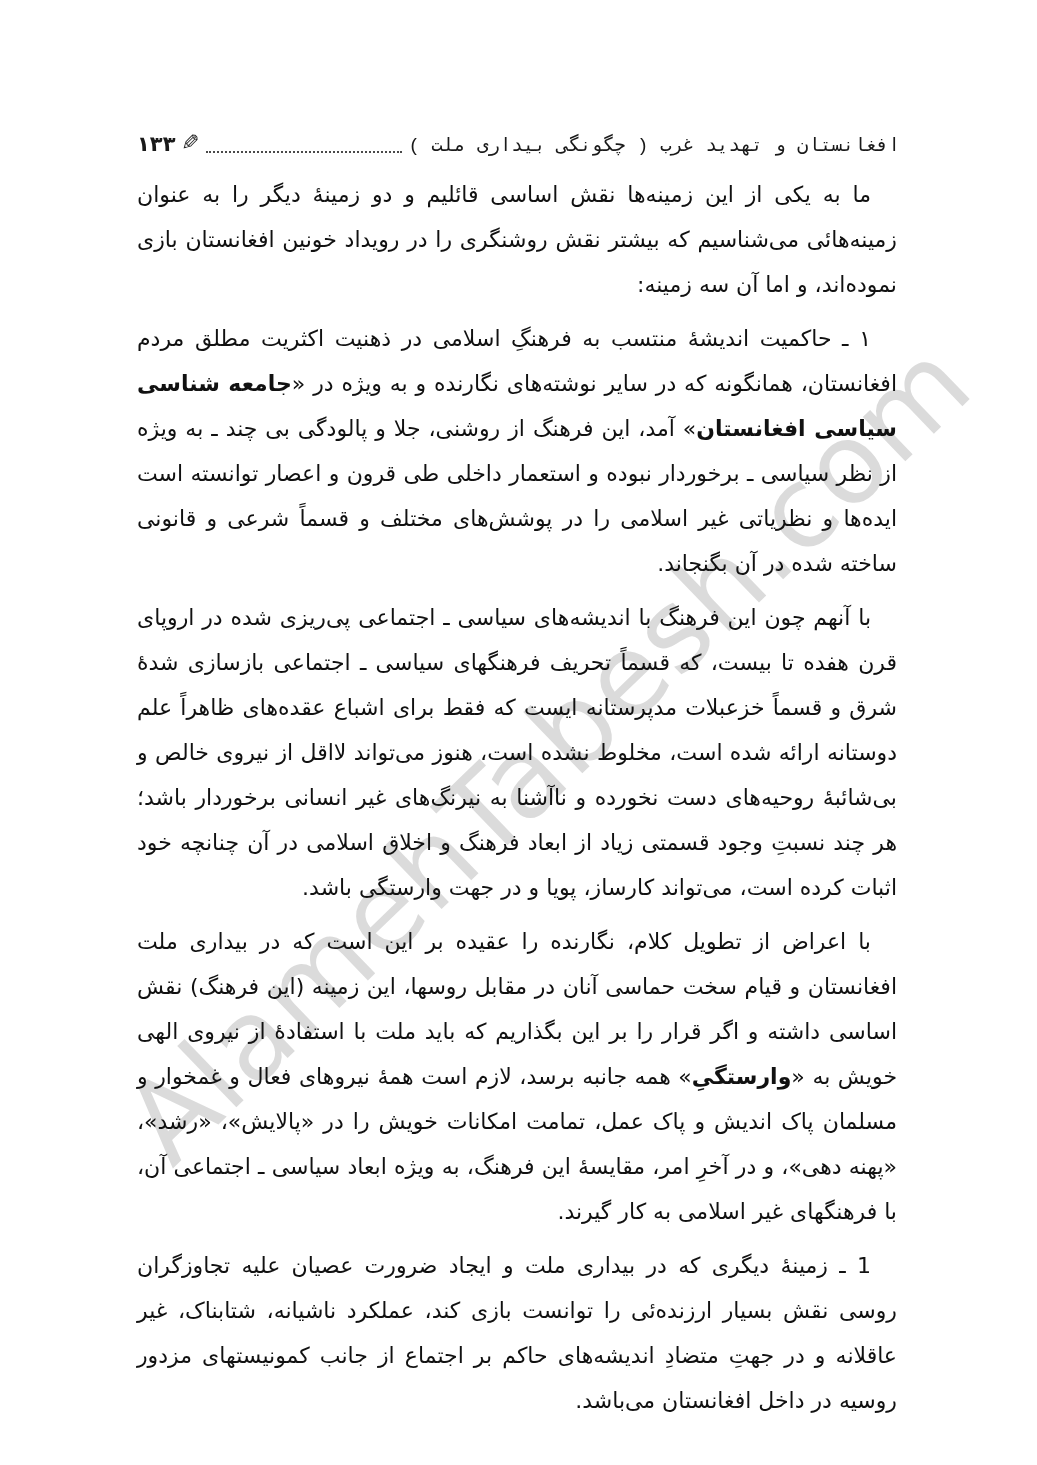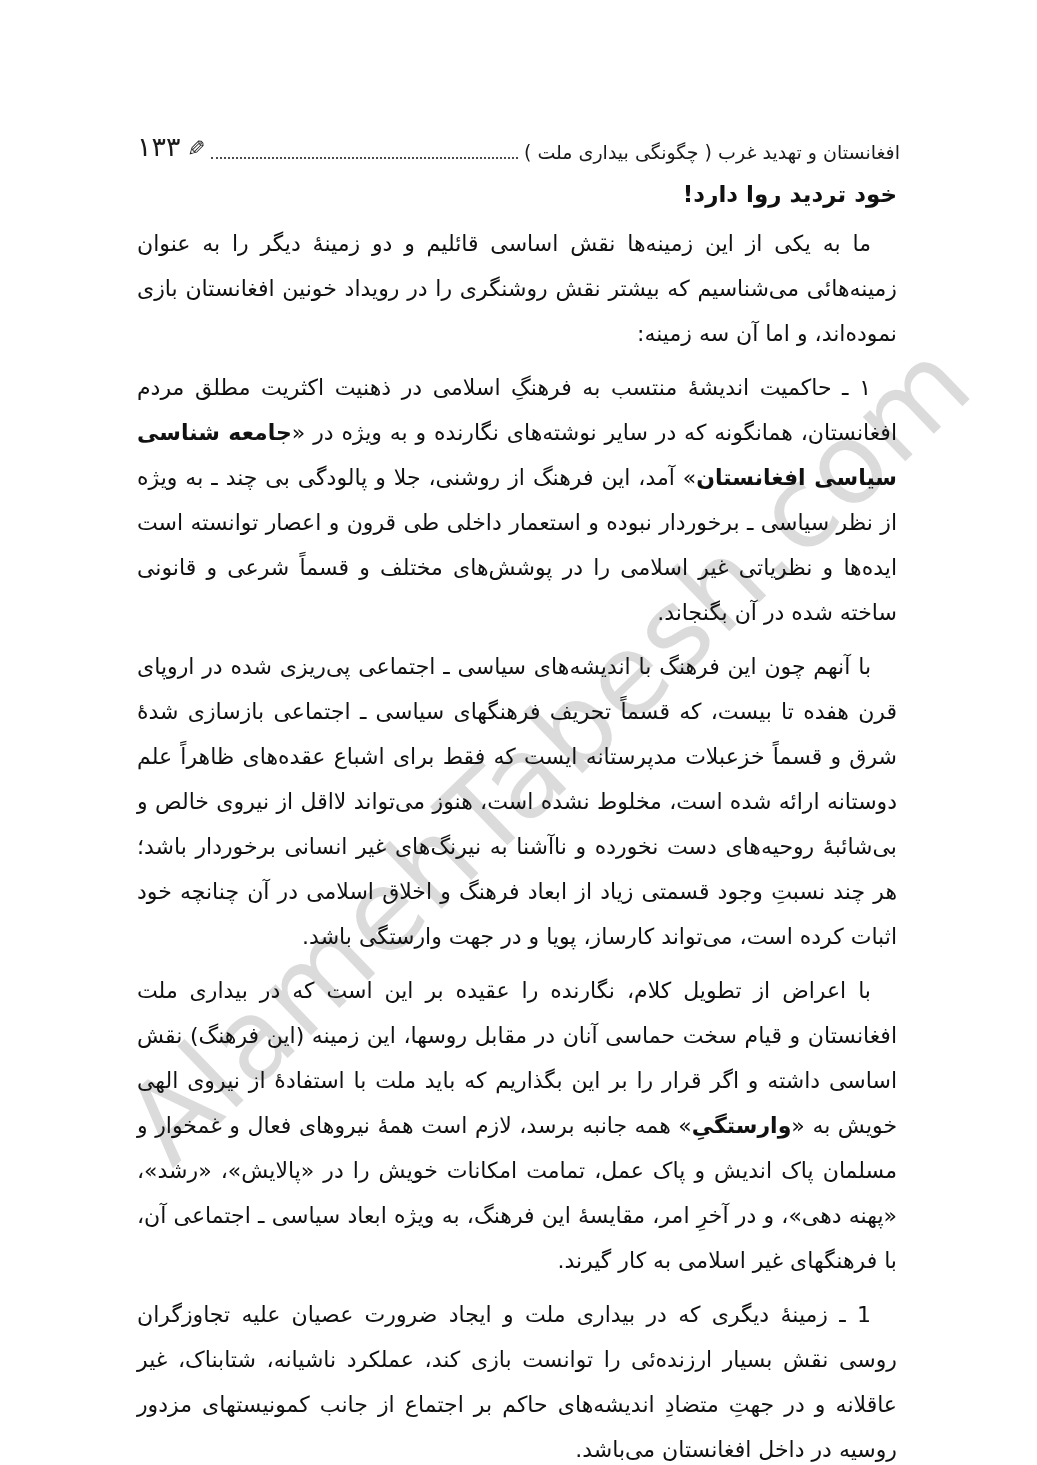--- a/index.html
+++ b/index.html
@@ -53,8 +53,8 @@
   }
   .page-header .page-num {
     flex: 0 0 auto;
-    font-size: 27px;
-    font-weight: normal;
+    font-size: 21px;
+    font-weight: bold;
     color: #1a1a1a;
   }
   

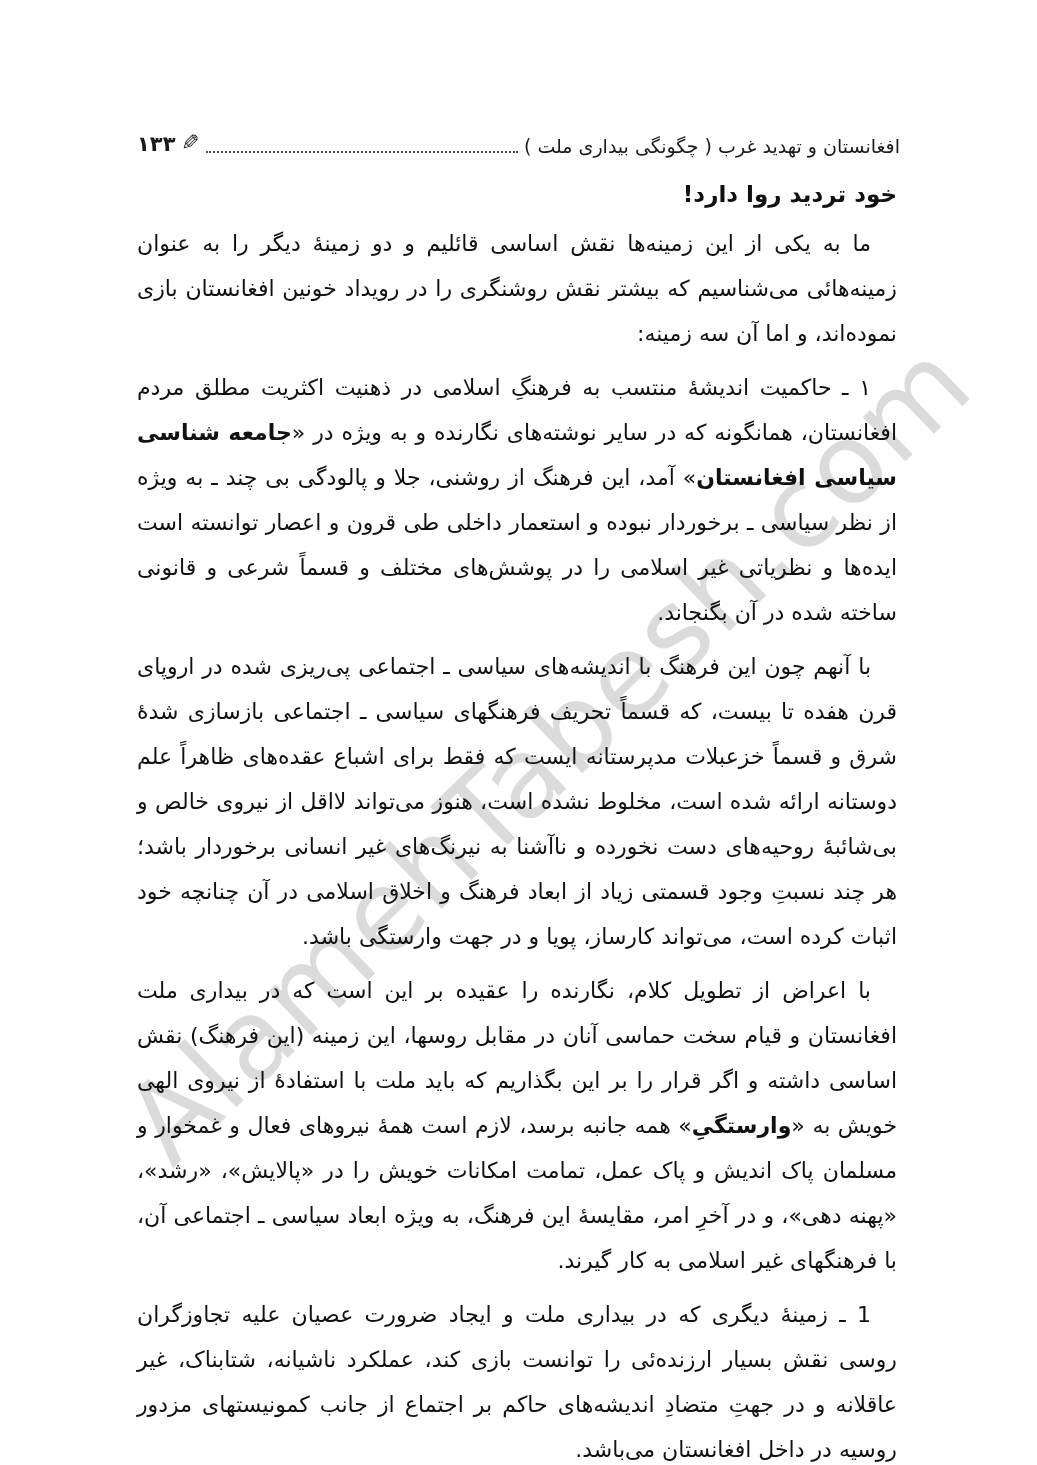--- a/index.html
+++ b/index.html
@@ -37,6 +37,7 @@
     flex: 0 0 auto;
     font-size: 19px;
     color: #1a1a1a;
+    font-family: Liberation Mono, monospace;
   }
   .page-header .dot-leader {
     flex: 1 1 auto;

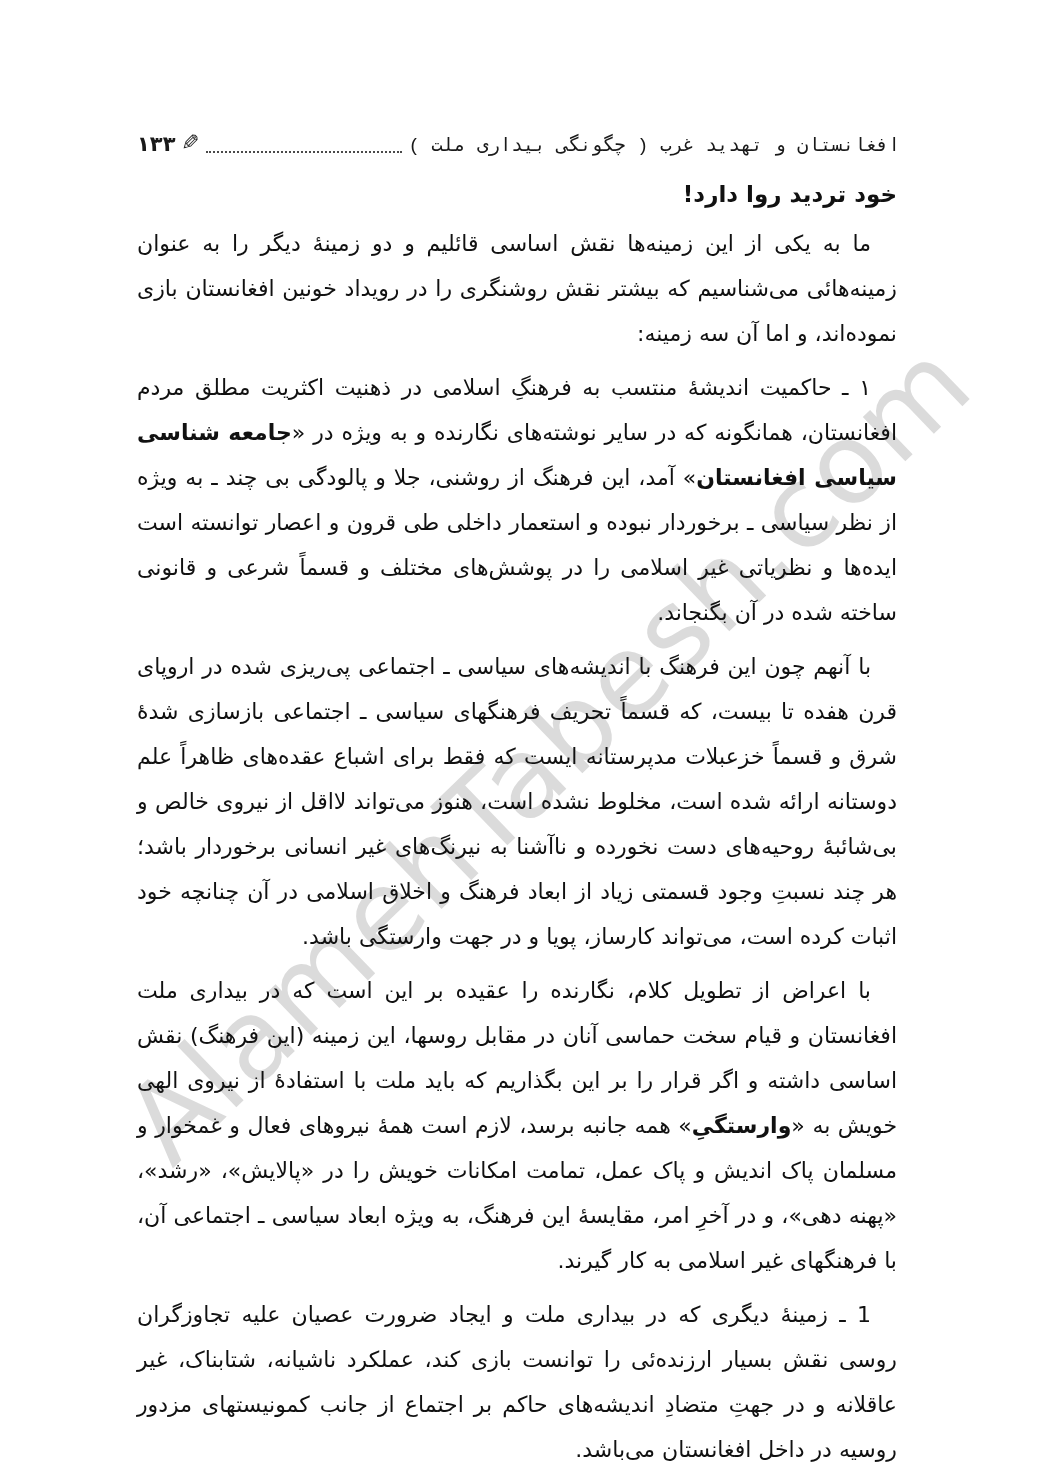--- a/index.html
+++ b/index.html
@@ -115,7 +115,6 @@
 
   <div class="page-body">
 
-    <h2 class="section-heading">خود تردید روا دارد!</h2>
 
     <p>
       <span>ما به یکی از این زمینه‌ها نقش اساسی قائلیم و دو زمینهٔ دیگر را به عنوان زمینه‌هائی می‌شناسیم که بیشتر نقش روشنگری را در رویداد خونین افغانستان بازی نموده‌اند، و اما آن سه زمینه:</span>

